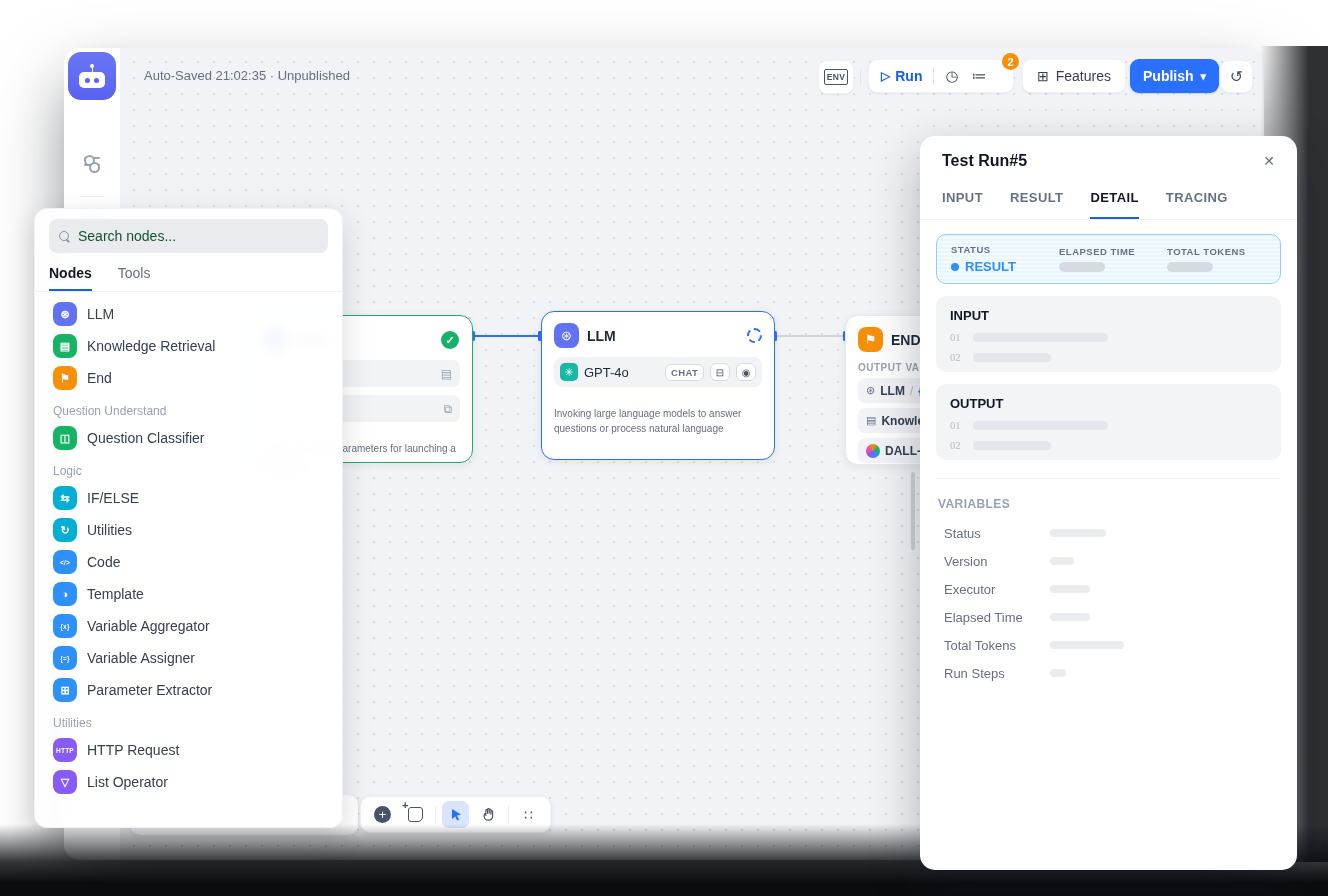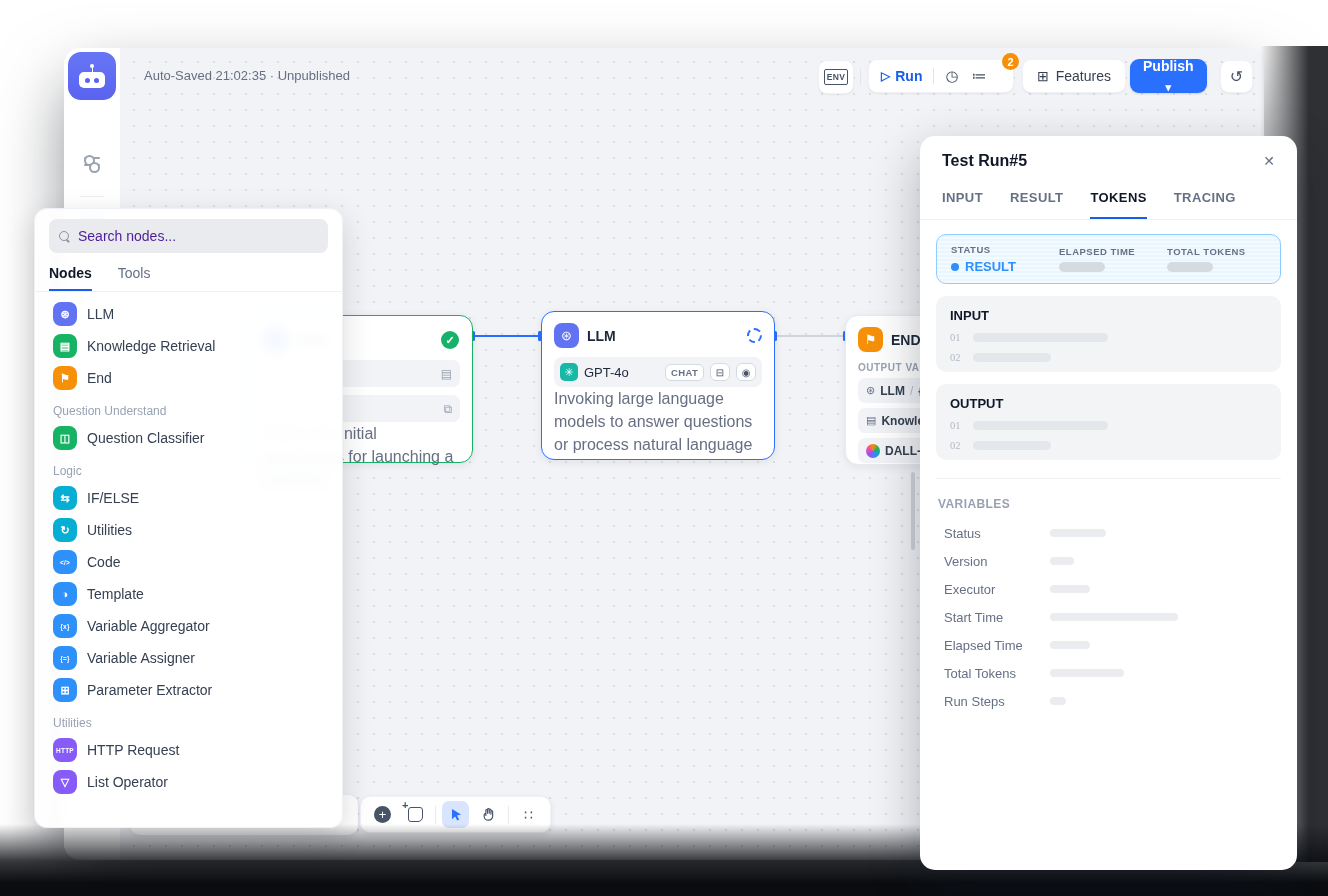--- a/index.html
+++ b/index.html
@@ -63,7 +63,7 @@
   .features { left:902px; top:11px; padding:0 14px; font-weight:500; }
   .feat-ic { font-size:14px; color:#354052; }
   .publish { left:1010px; top:11px; height:34px; border:none; border-radius:9px; color:#fff; padding:0 13px;
-             box-shadow:0 1px 2px rgba(16,24,40,0.15); font-weight:600;flex-direction:column; }
+             box-shadow:0 1px 2px rgba(16,24,40,0.15); font-weight:600; }
   .history { left:1100px; top:12px; width:33px; height:33px; font-size:16px; font-weight:400; color:#475467; }
 
   

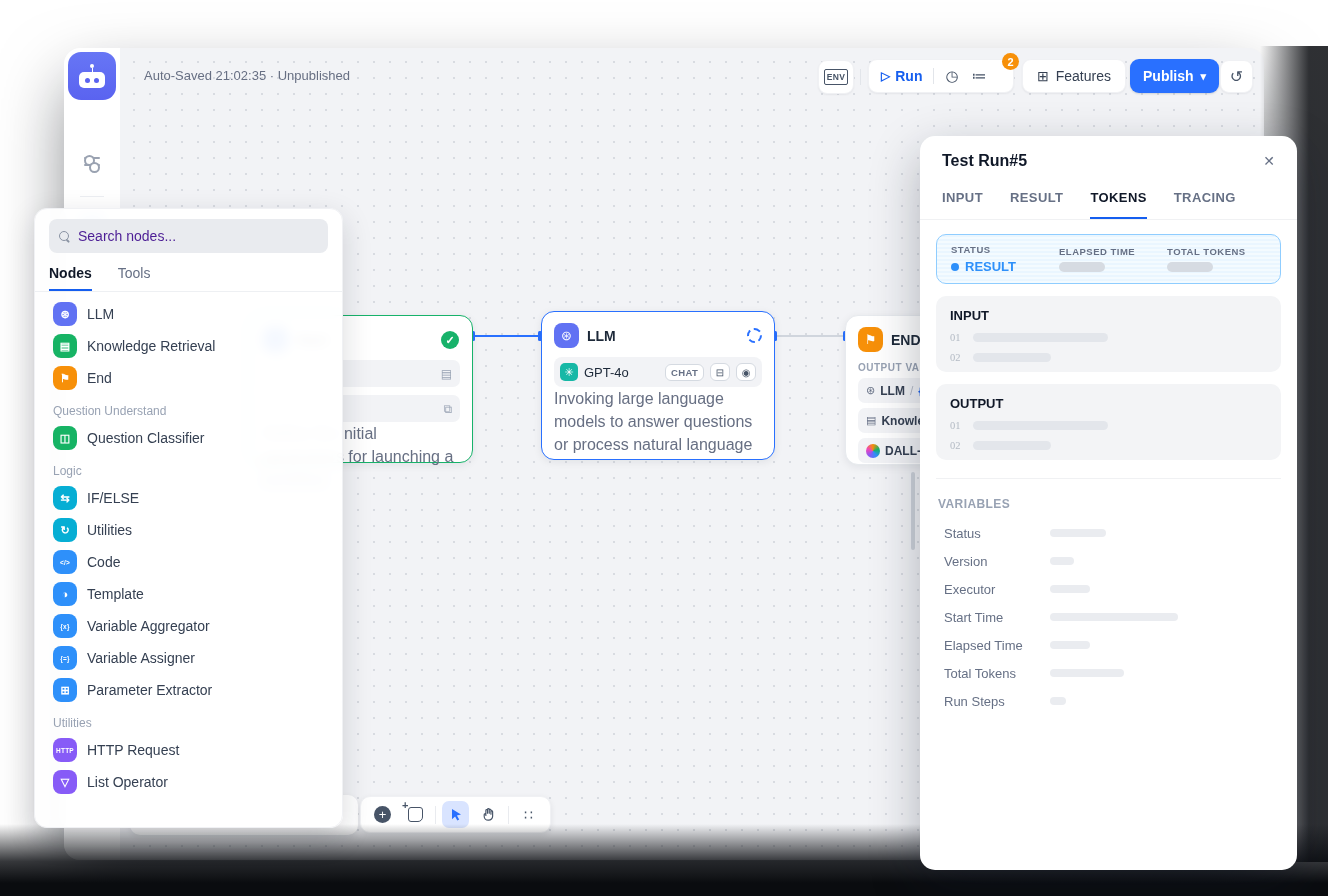--- a/index.html
+++ b/index.html
@@ -405,7 +405,7 @@
     <div class="rp-tabs">
       <span class="rp-tab">INPUT</span>
       <span class="rp-tab">RESULT</span>
-      <span class="rp-tab active">TOKENS</span>
+      <span class="rp-tab active">DETAIL</span>
       <span class="rp-tab">TRACING</span>
     </div>
     <div class="rp-tabline"></div>

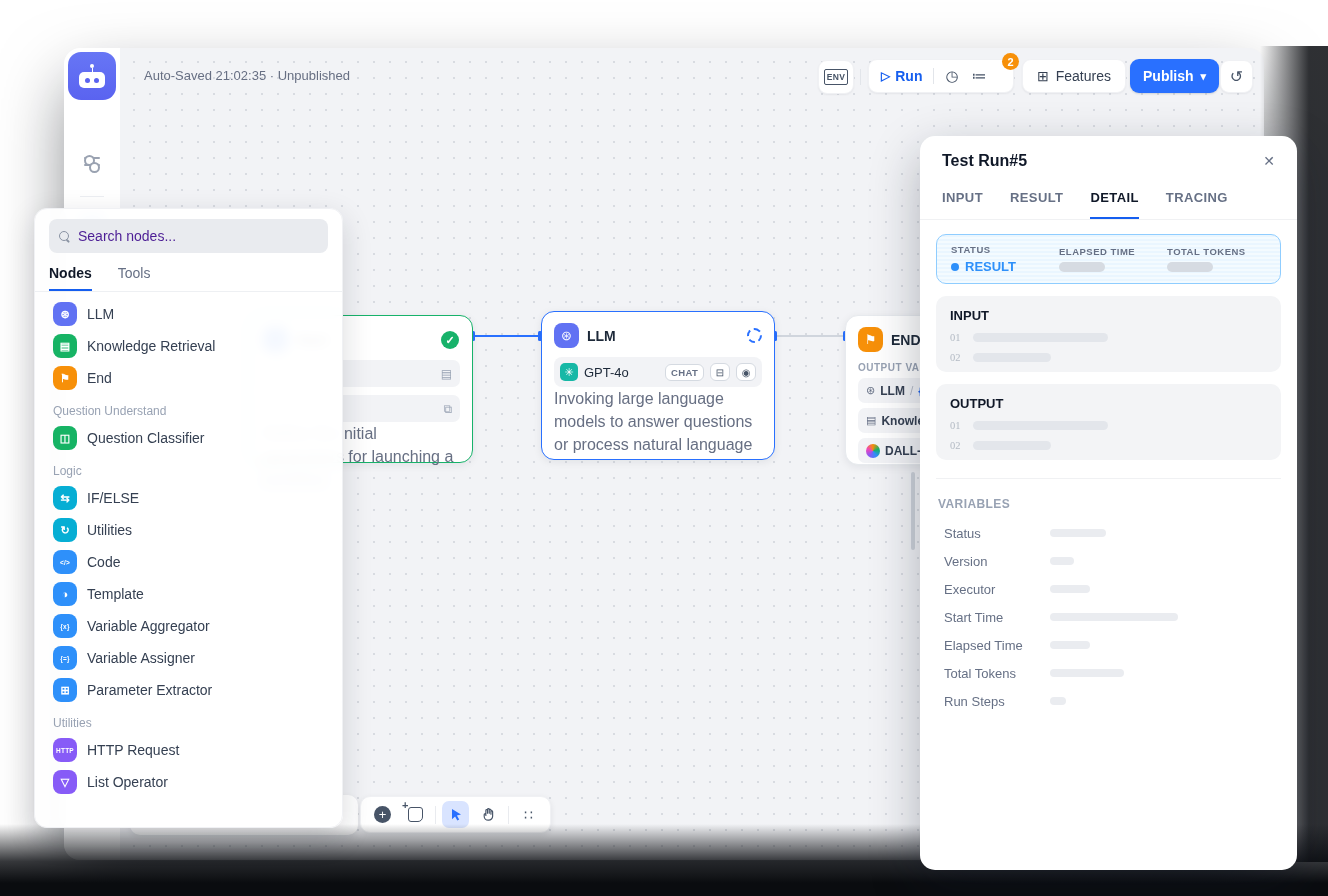--- a/index.html
+++ b/index.html
@@ -130,7 +130,7 @@
   .search-ic::before { content:''; position:absolute; left:0; top:0; width:8px; height:8px; border:1.6px solid #8a93a3; border-radius:50%; }
   .search-ic::after { content:''; position:absolute; right:0; bottom:0; width:4px; height:1.6px; background:#8a93a3;
                       transform:rotate(45deg); border-radius:1px; }
-  .search-ph { font-size:14px; color:#4c1d95; }
+  .search-ph { font-size:14px; color:#14532d; }
   .np-tabs { display:flex; gap:26px; margin-top:12px; }
   .np-tab { font-size:14px; color:#667085; padding-bottom:8px; cursor:pointer; }
   .np-tab.active { color:#101828; font-weight:700; border-bottom:2px solid #155eef; }

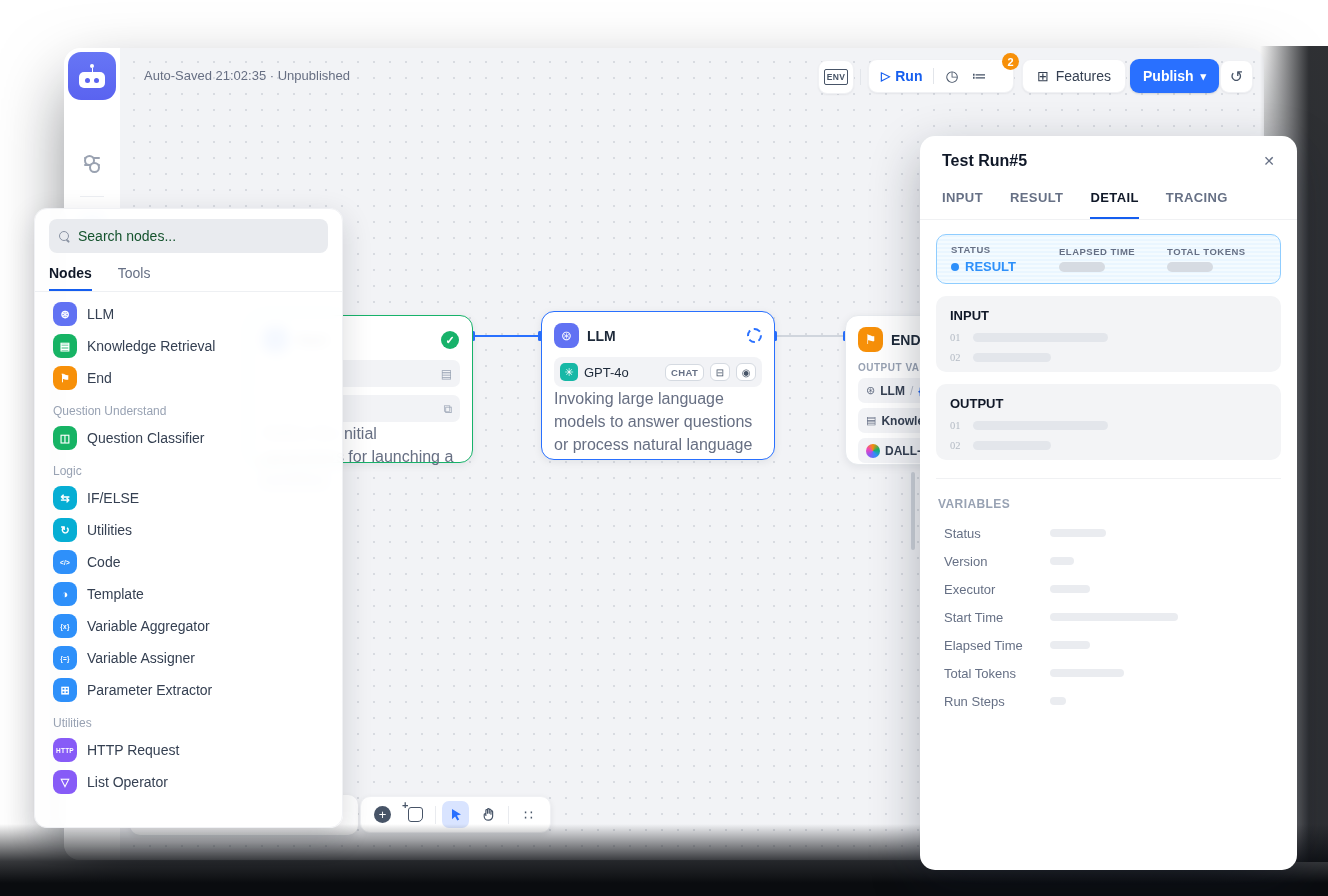--- a/index.html
+++ b/index.html
@@ -72,7 +72,7 @@
   .n-ic { width:25px; height:25px; border-radius:8px; color:#fff; display:flex; align-items:center; justify-content:center;
           font-size:13px; flex:0 0 auto; }
   .n-title { font-size:14px; font-weight:700; color:#1d2939; }
-  .n-desc { margin-top:0; font-size:16px; line-height:1.45; color:#676f83; }
+  .n-desc { margin-top:20px; font-size:10px; line-height:1.45; color:#676f83; }
   .start-node { left:130px; top:267px; width:223px; height:148px; border:1.5px solid #17b26a; }
   .check-badge { position:absolute; right:13px; top:15px; width:18px; height:18px; border-radius:50%; background:#17b26a;
                  color:#fff; font-size:11px; font-weight:700; display:flex; align-items:center; justify-content:center; }

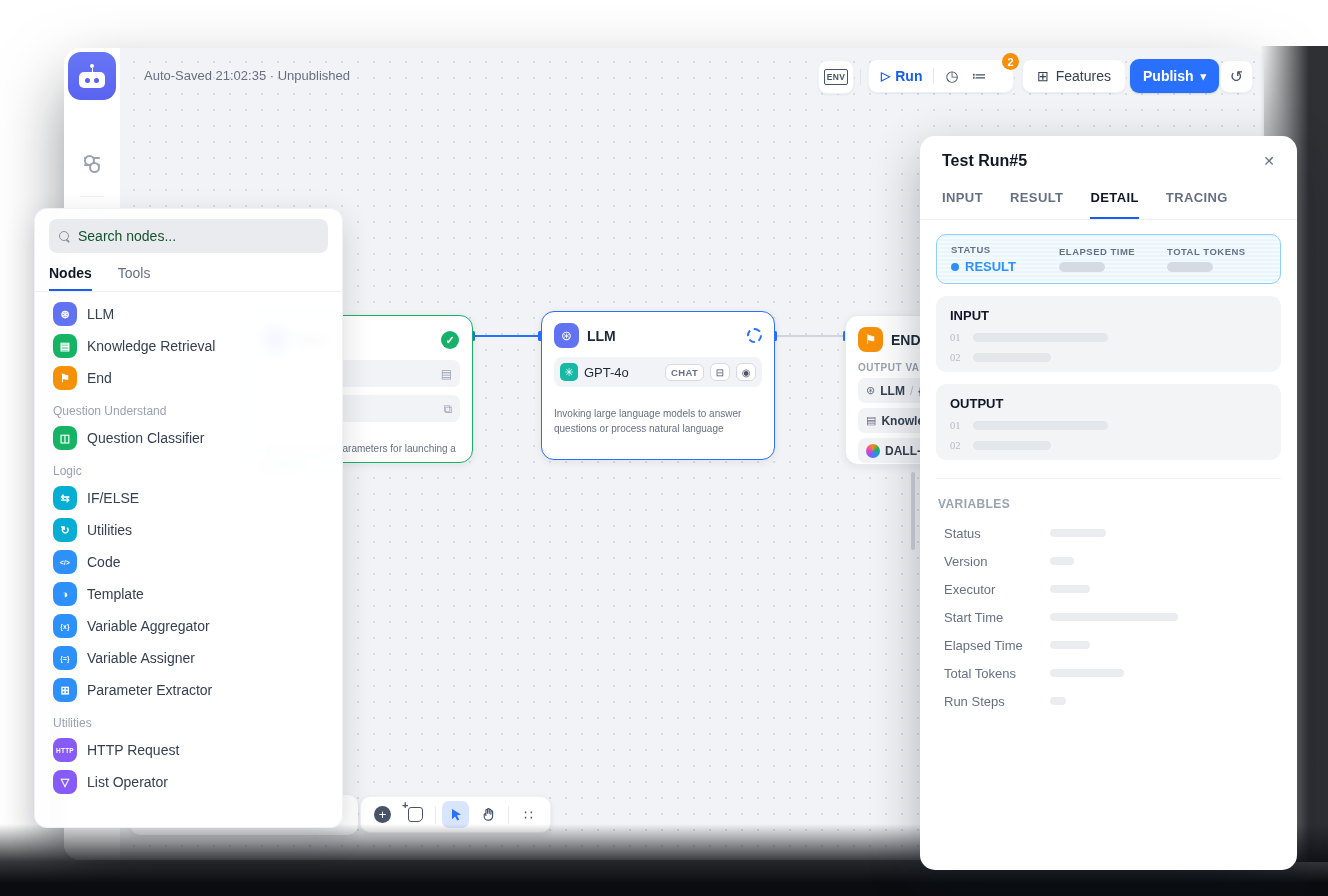--- a/index.html
+++ b/index.html
@@ -469,10 +469,6 @@
           <span class="meta-bar" style="width:40px;"></span>
         </div>
       <div class="meta-row">
-        <span class="meta-key">Start Time</span>
-          <span class="meta-bar" style="width:128px;"></span>
-        </div>
-      <div class="meta-row">
         <span class="meta-key">Elapsed Time</span>
           <span class="meta-bar" style="width:40px;"></span>
         </div>

